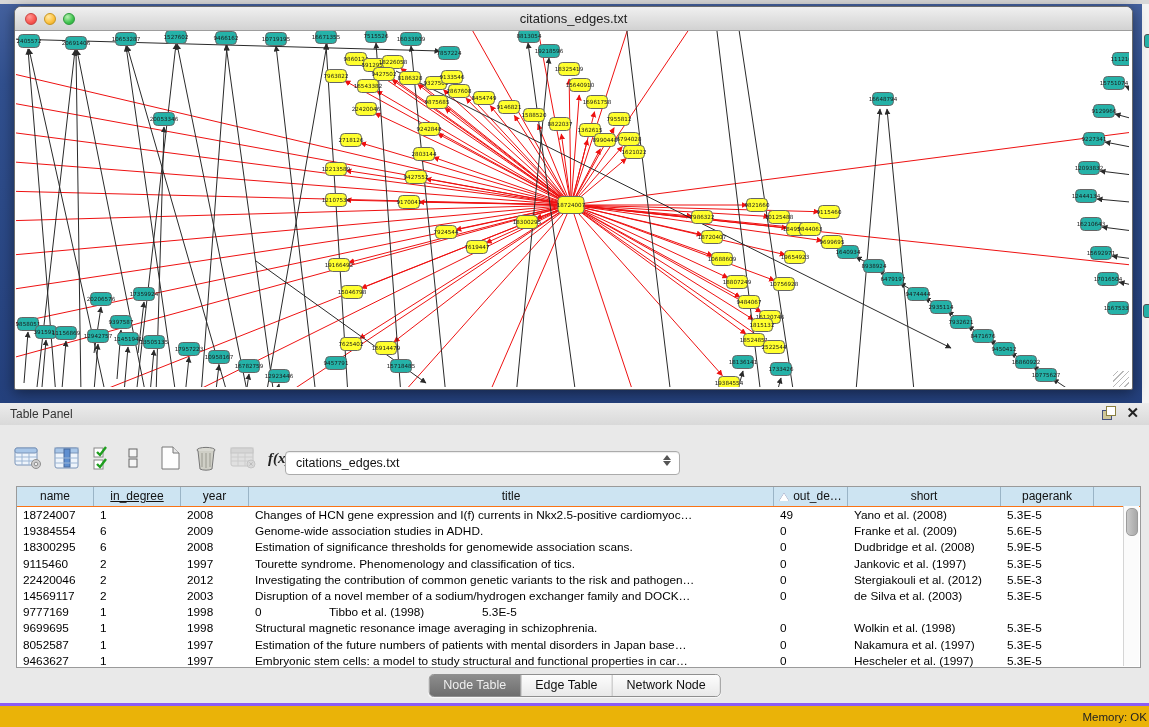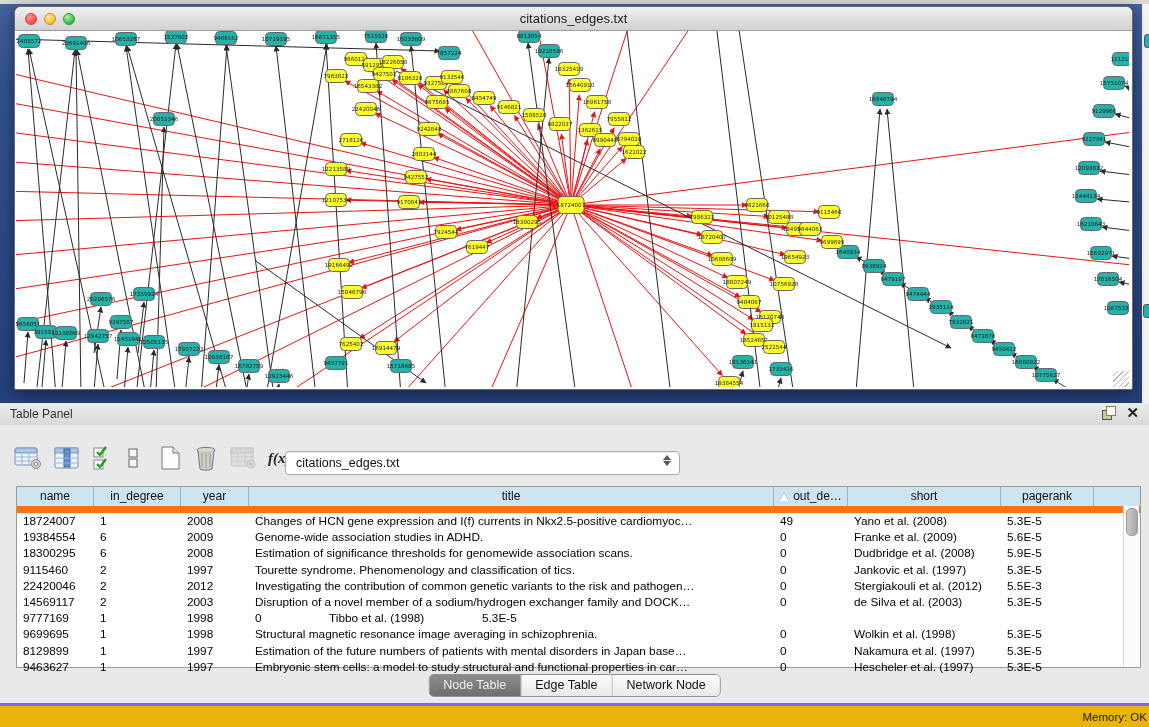--- a/index.html
+++ b/index.html
@@ -46,7 +46,7 @@
   .dd-arrows .dn{border-top:5px solid #555;}
   
   .tbl{position:absolute;left:16px;top:61px;width:1125px;height:182px;background:#fff;border:1px solid #9a9a9a;box-sizing:border-box;}
-  .tbl-head{display:flex;height:19px;background:#cde4f2;border-bottom:7px solid #f97316;}
+  .tbl-head{display:flex;height:19px;background:#cde4f2;border-bottom:1px solid #f97316;}
   .th{box-sizing:border-box;border-right:1px solid #9ab4c6;font-size:12px;color:#111;
     text-align:center;line-height:18px;overflow:hidden;white-space:nowrap;}
   .th .sort-tri{display:inline-block;width:0;height:0;border-left:5px solid transparent;border-right:5px solid transparent;

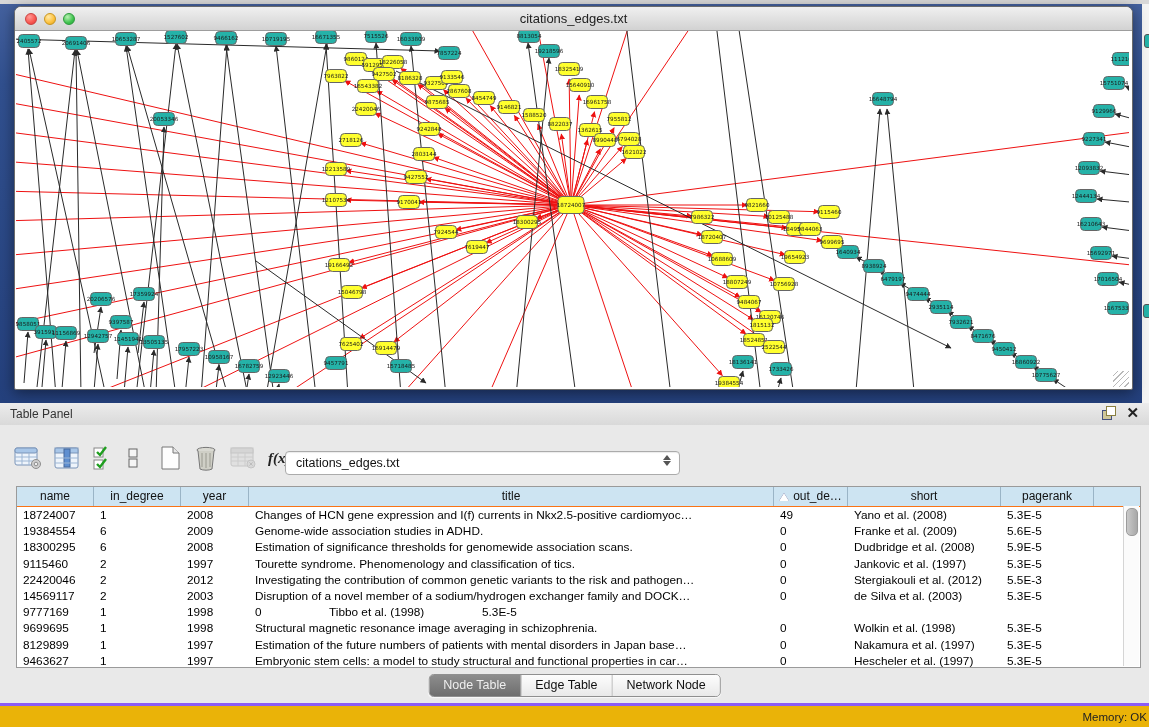--- a/index.html
+++ b/index.html
@@ -760,7 +760,7 @@
   <div class="tbl">
     <div class="tbl-head" id="tbl-head">
         <div class="th" style="width: 77px;">name</div>
-        <div class="th" style="width: 87px;">in_degree</div>
+        <div class="th" style="width: 87px; text-decoration: underline;">in_degree</div>
         <div class="th" style="width: 68px;">year</div>
         <div class="th" style="width: 525px;">title</div>
         <div class="th" style="width: 74px;"><i class="sort-tri" style="border-bottom-color: rgb(255, 255, 255); filter: drop-shadow(rgb(34, 34, 102) 0px 0px 0.6px);"></i>out_de…</div>

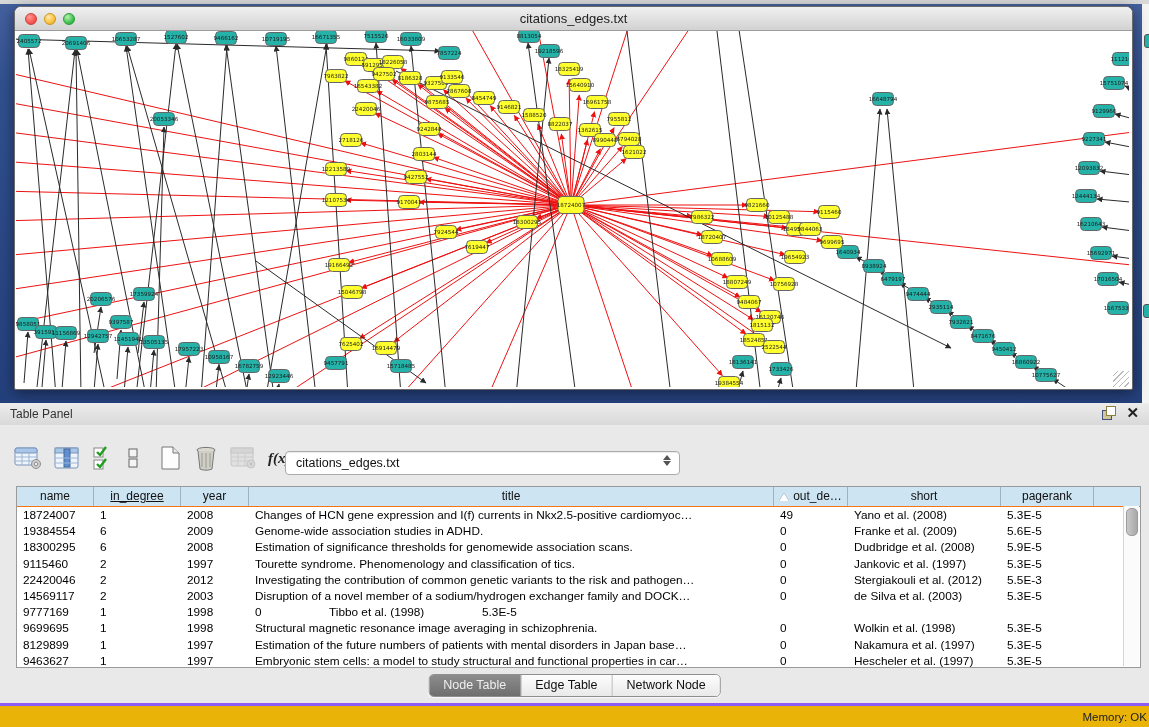--- a/index.html
+++ b/index.html
@@ -840,7 +840,7 @@
           <div class="td" style="width: 93px;">5.3E-5</div>
         </div>
         <div class="tr">
-          <div class="td" style="width: 77px;">8129899</div>
+          <div class="td" style="width: 77px;">8052587</div>
           <div class="td" style="width: 87px;">1</div>
           <div class="td" style="width: 68px;">1997</div>
           <div class="td" style="width: 525px;">Estimation of the future numbers of patients with mental disorders in Japan base…</div>

